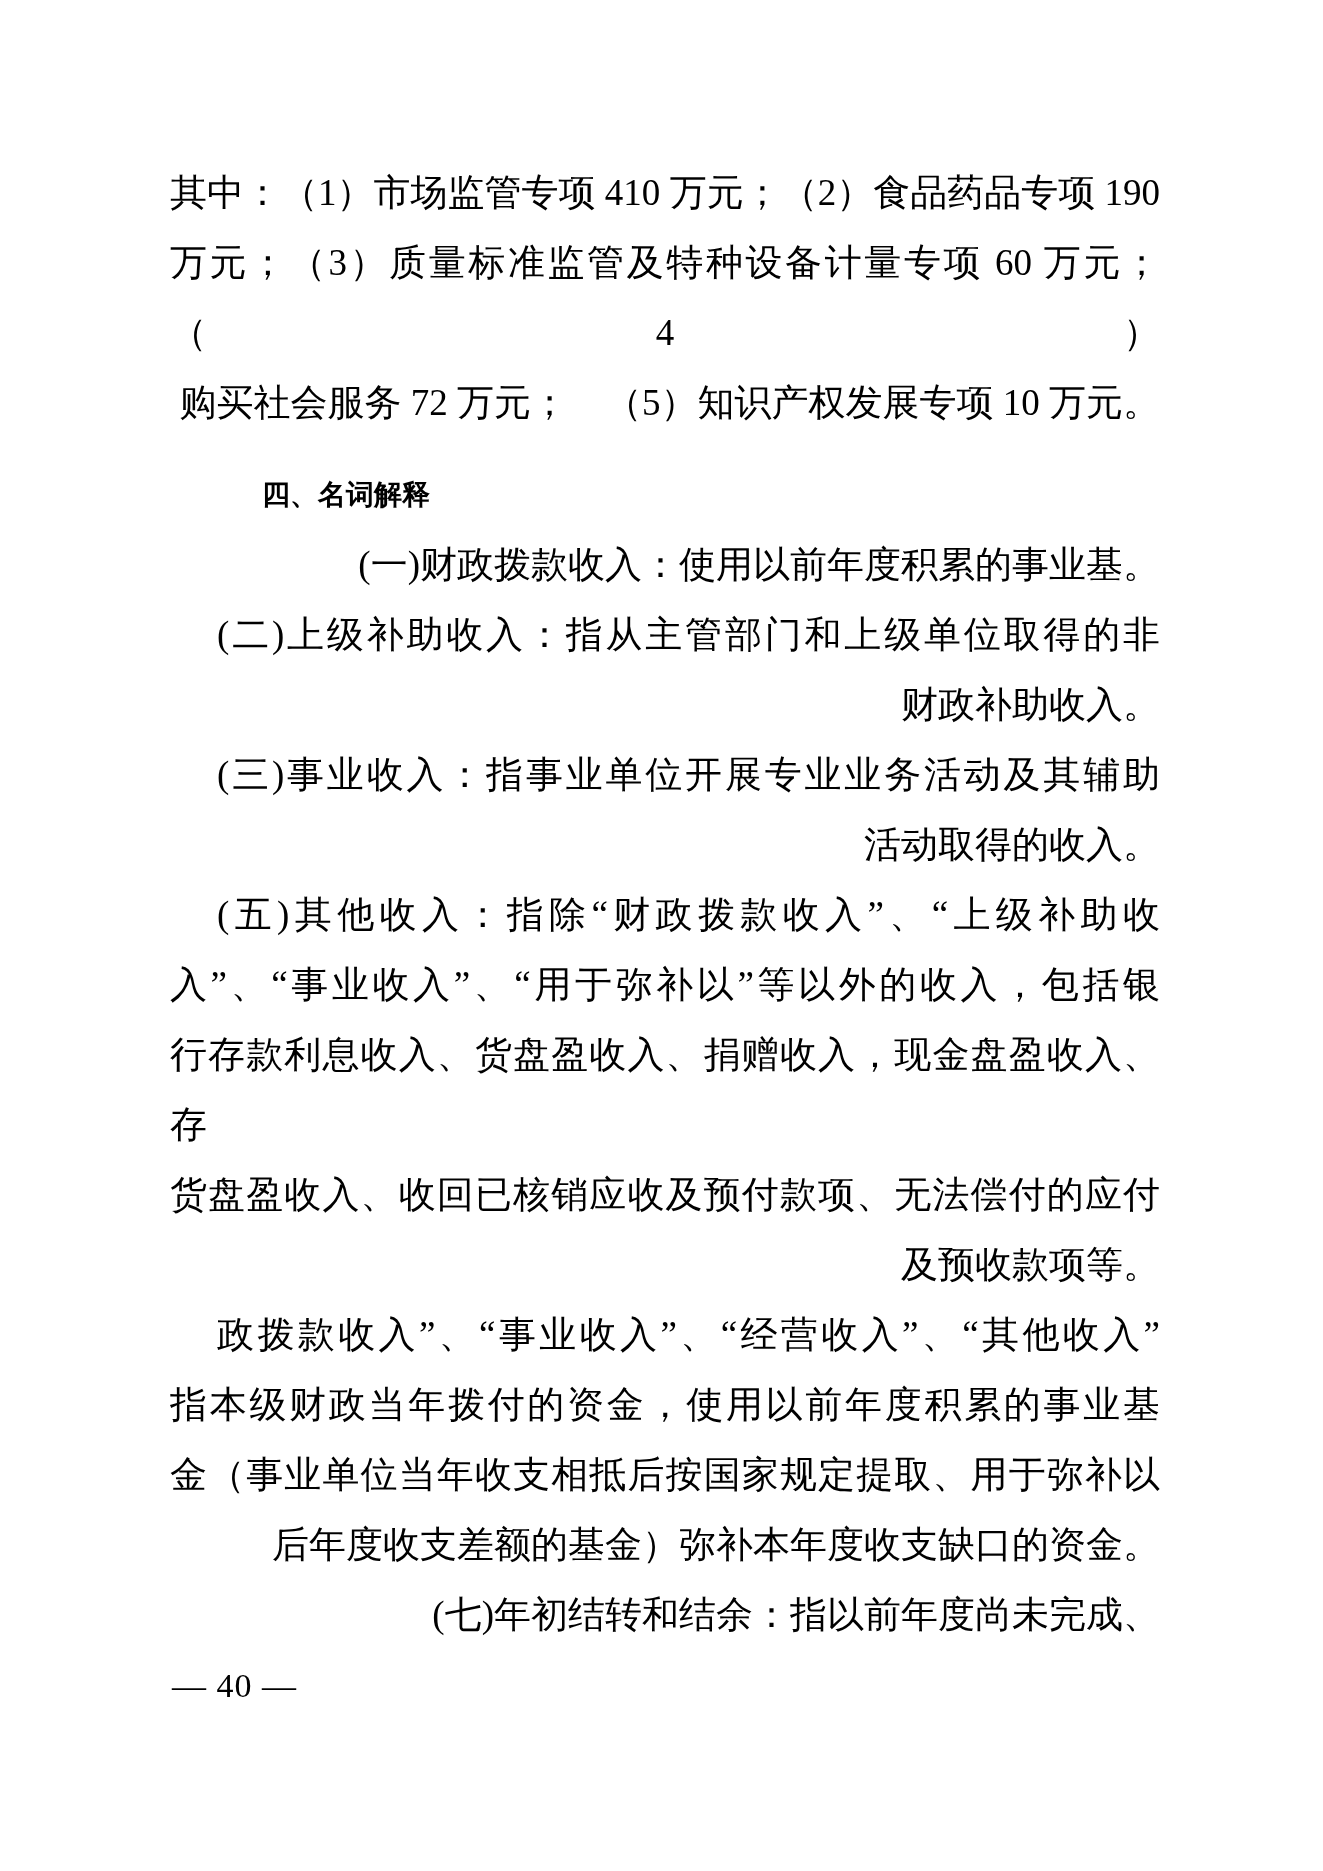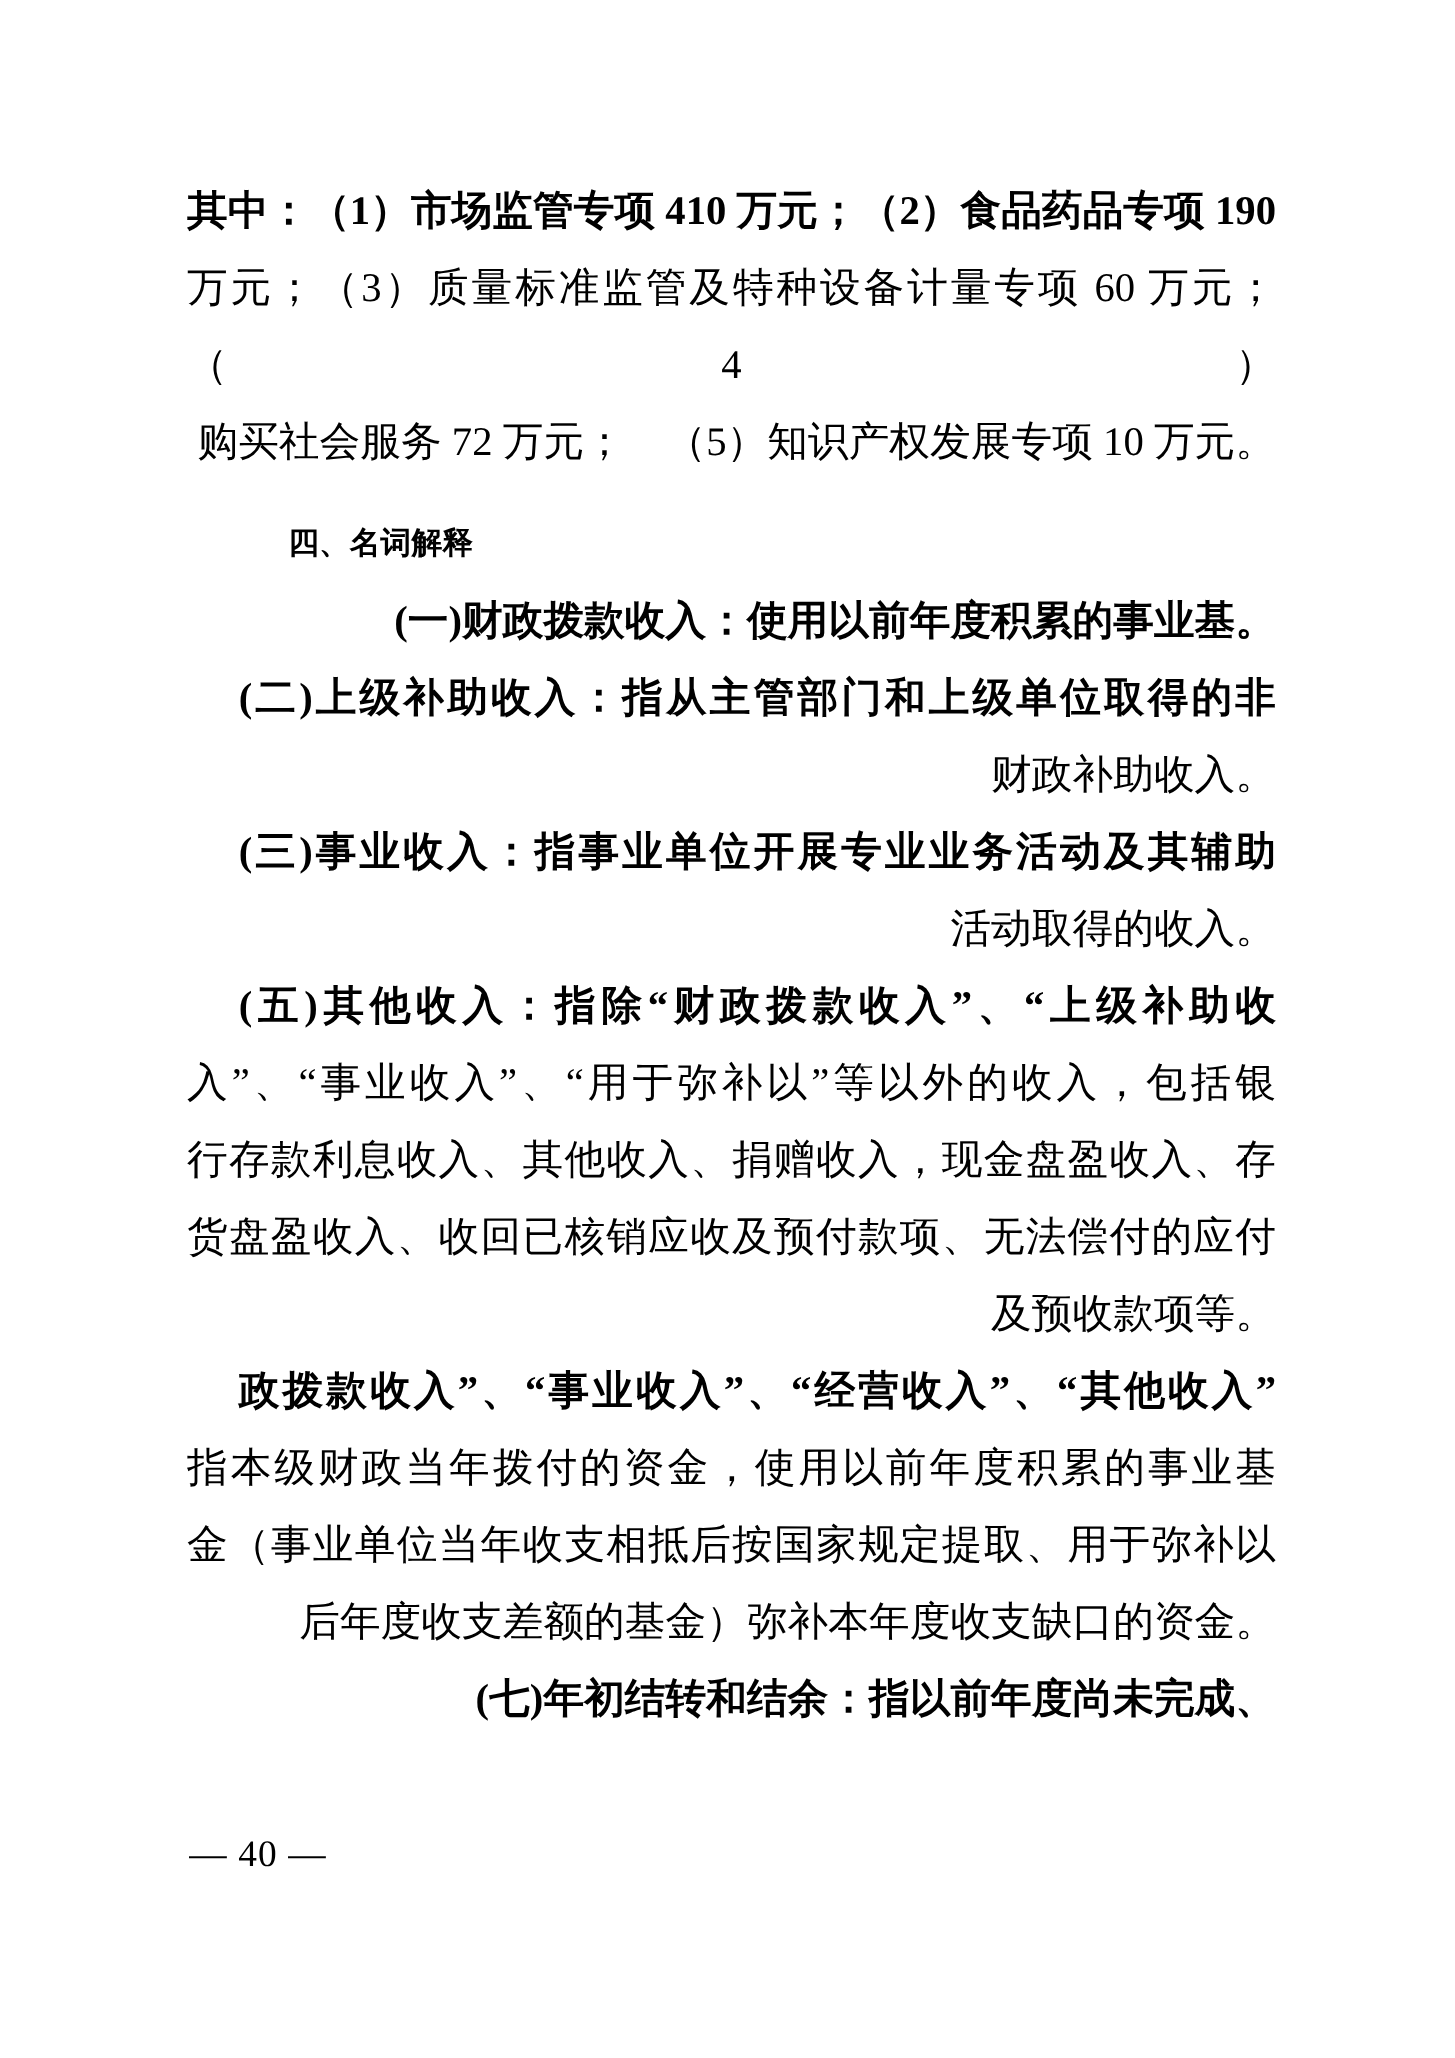--- a/index.html
+++ b/index.html
@@ -29,7 +29,7 @@
     text-align:right;
     text-align-last:auto;
   }
-  .para .line:first-child{ text-indent:47px;font-weight:bold; }
+  .para .line:first-child{ text-indent:47px; }
   .para.p-intro .line:first-child{ text-indent:0; }
   .para[data-index="7"] .line:first-child{ text-indent:127px; }
   .heading{

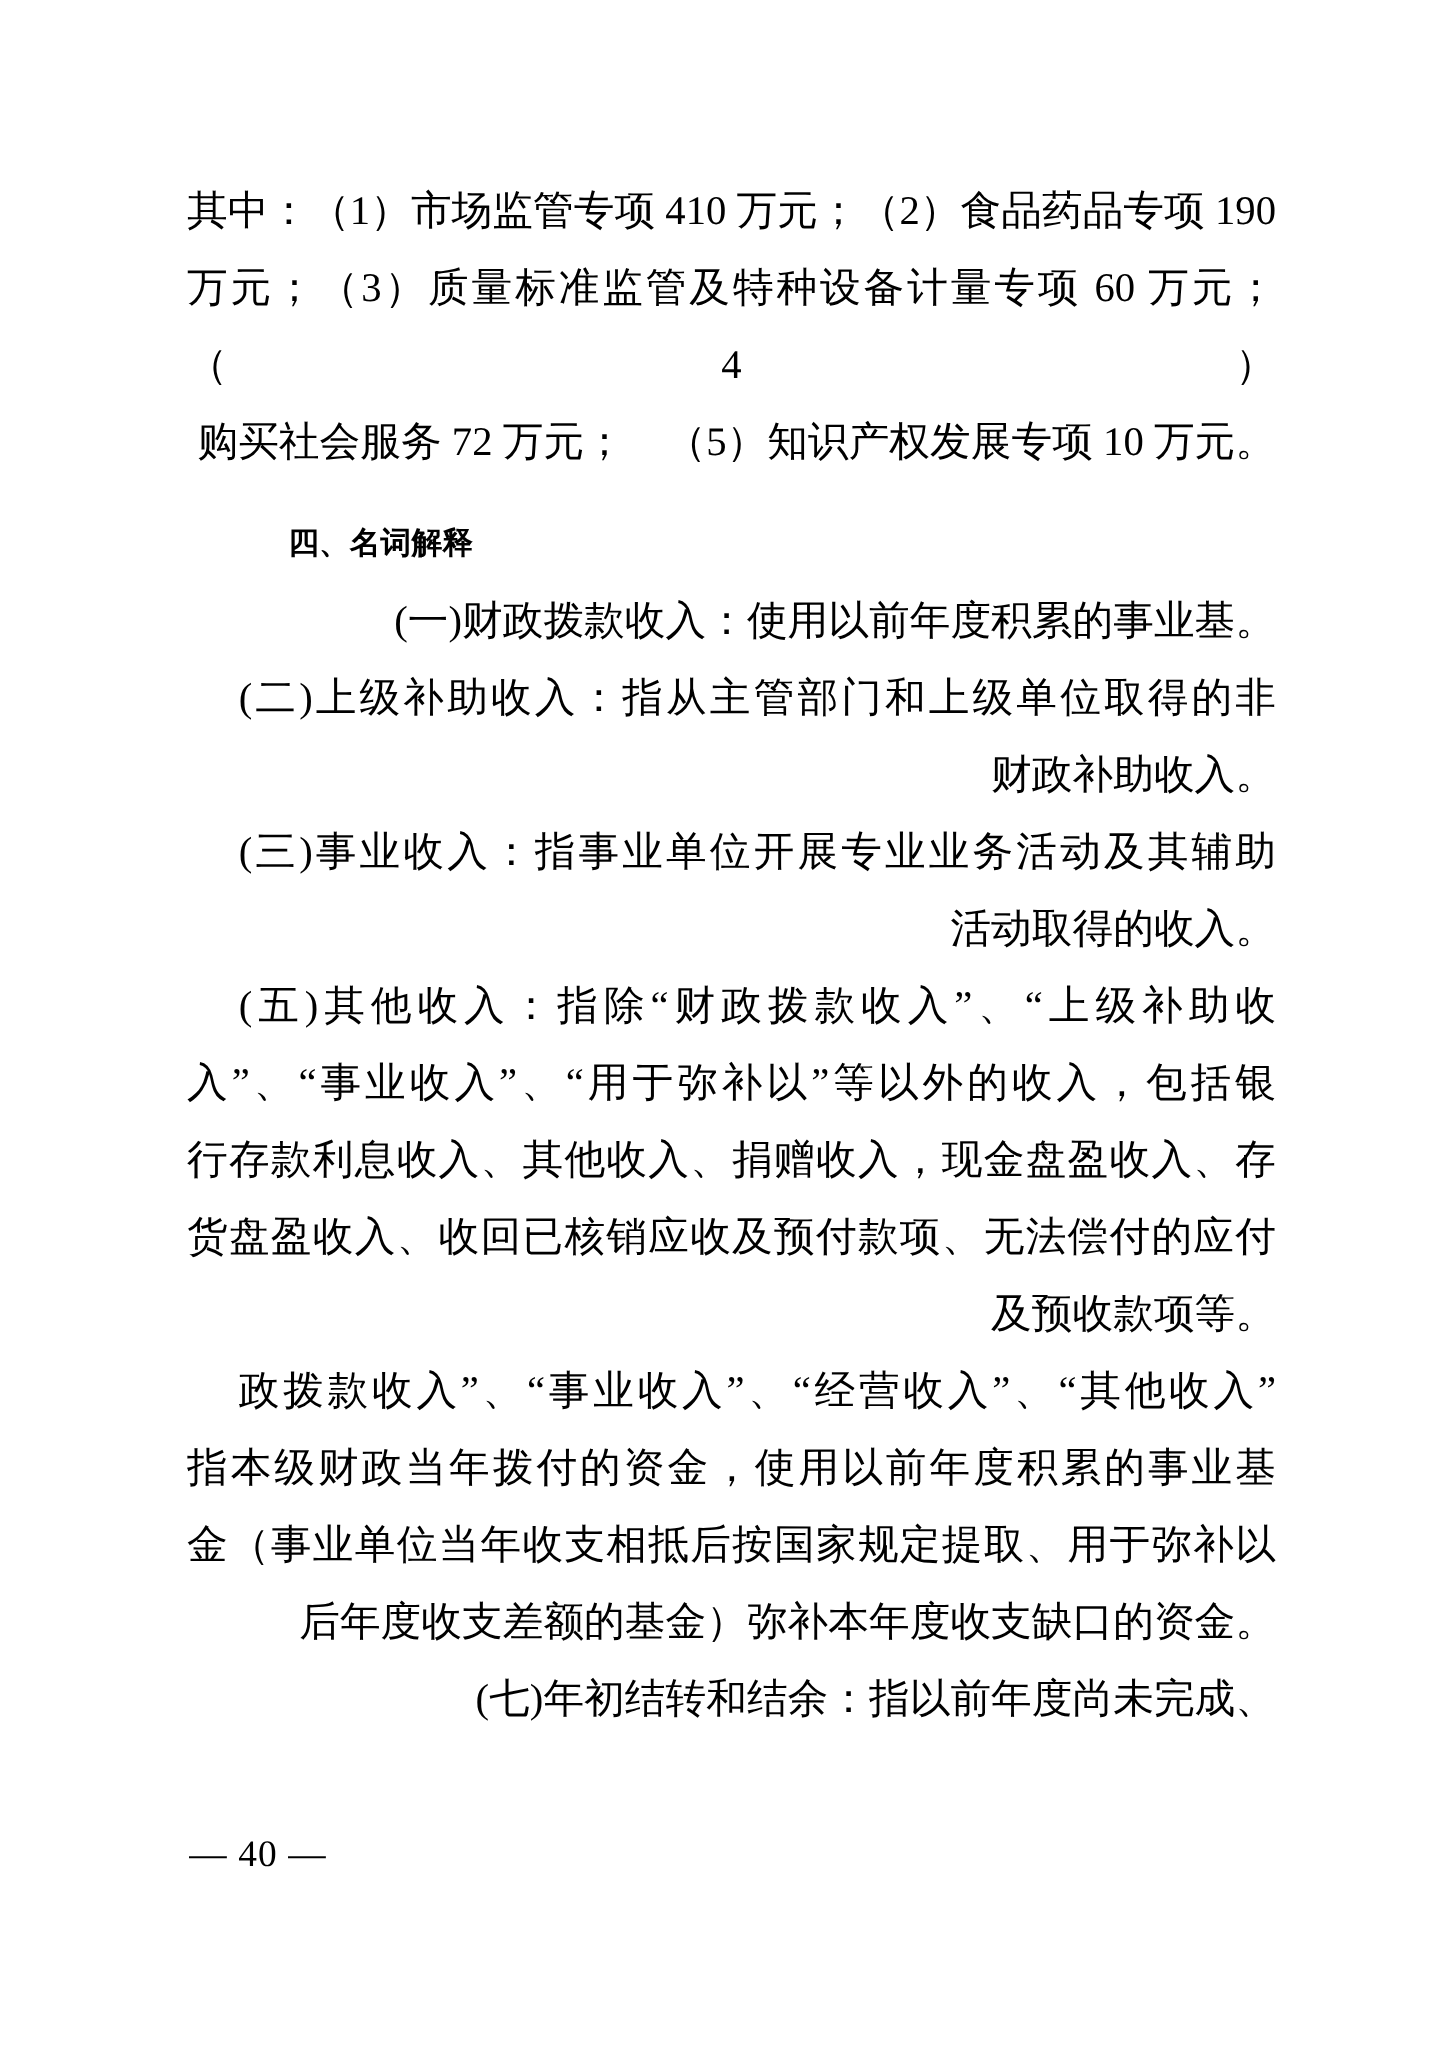--- a/index.html
+++ b/index.html
@@ -74,7 +74,7 @@
         <div class="para p-def" data-index="5">
           <div class="line">(五)其他收入：指除“财政拨款收入”、“上级补助收</div>
           <div class="line">入”、“事业收入”、“用于弥补以”等以外的收入，包括银</div>
-          <div class="line">行存款利息收入、其他收入、捐赠收入，现金盘盈收入、存</div>
+          <div class="line">行存款利息收入、货盘盈收入、捐赠收入，现金盘盈收入、存</div>
           <div class="line">货盘盈收入、收回已核销应收及预付款项、无法偿付的应付</div>
           <div class="line last">及预收款项等。</div>
         </div>

